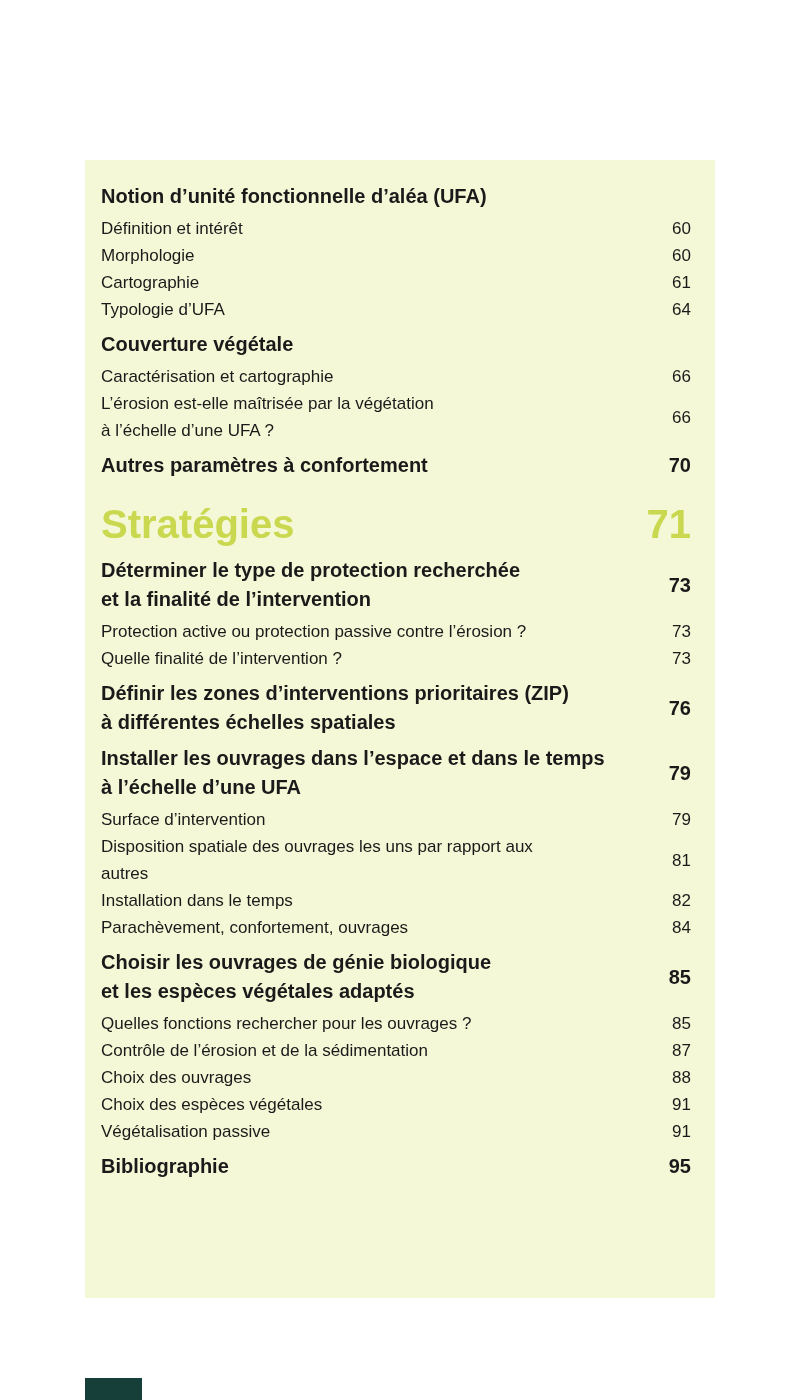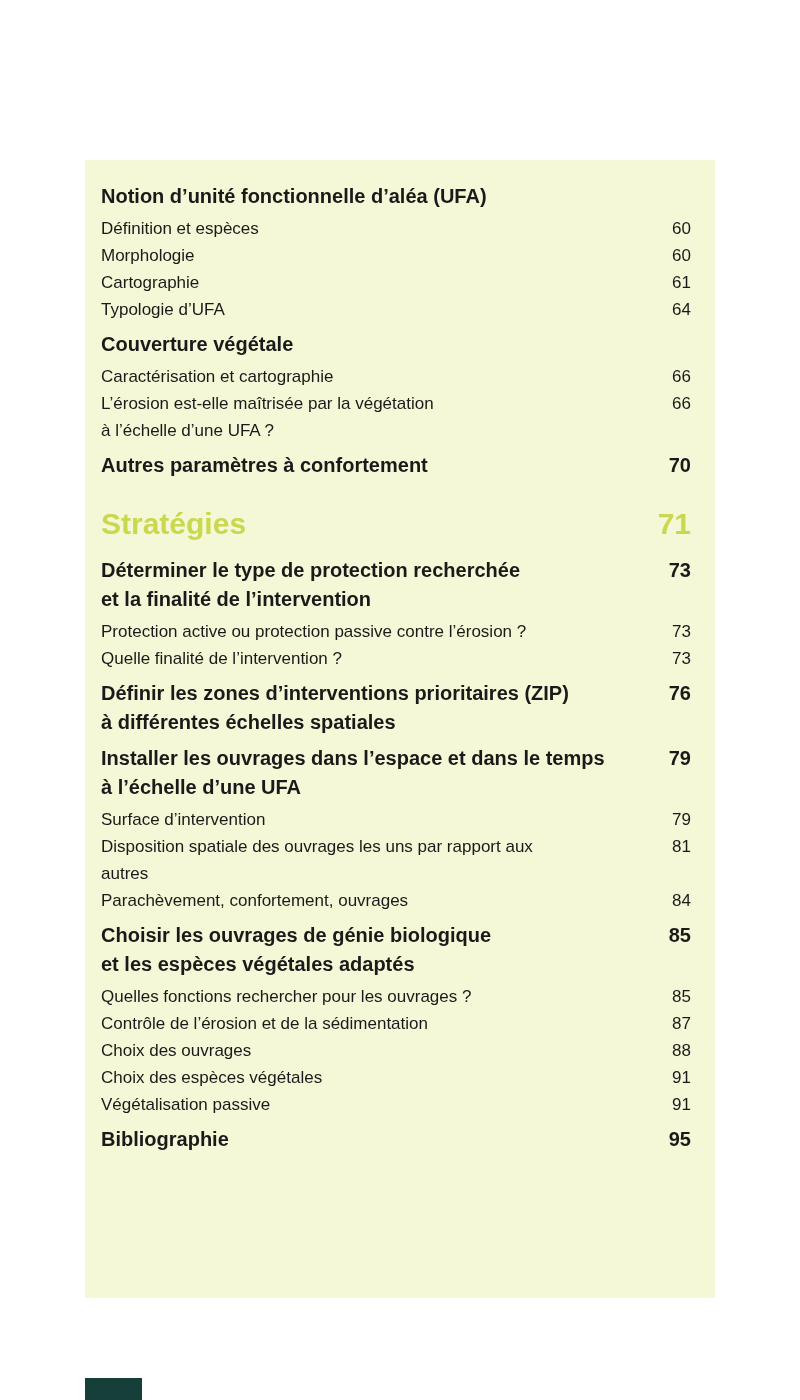--- a/index.html
+++ b/index.html
@@ -29,7 +29,7 @@
   }
   .row {
     display: flex;
-    align-items: flex-start;
+    align-items: center;
     color: var(--text-color, #1a1a1a);
   }
   .row .label {

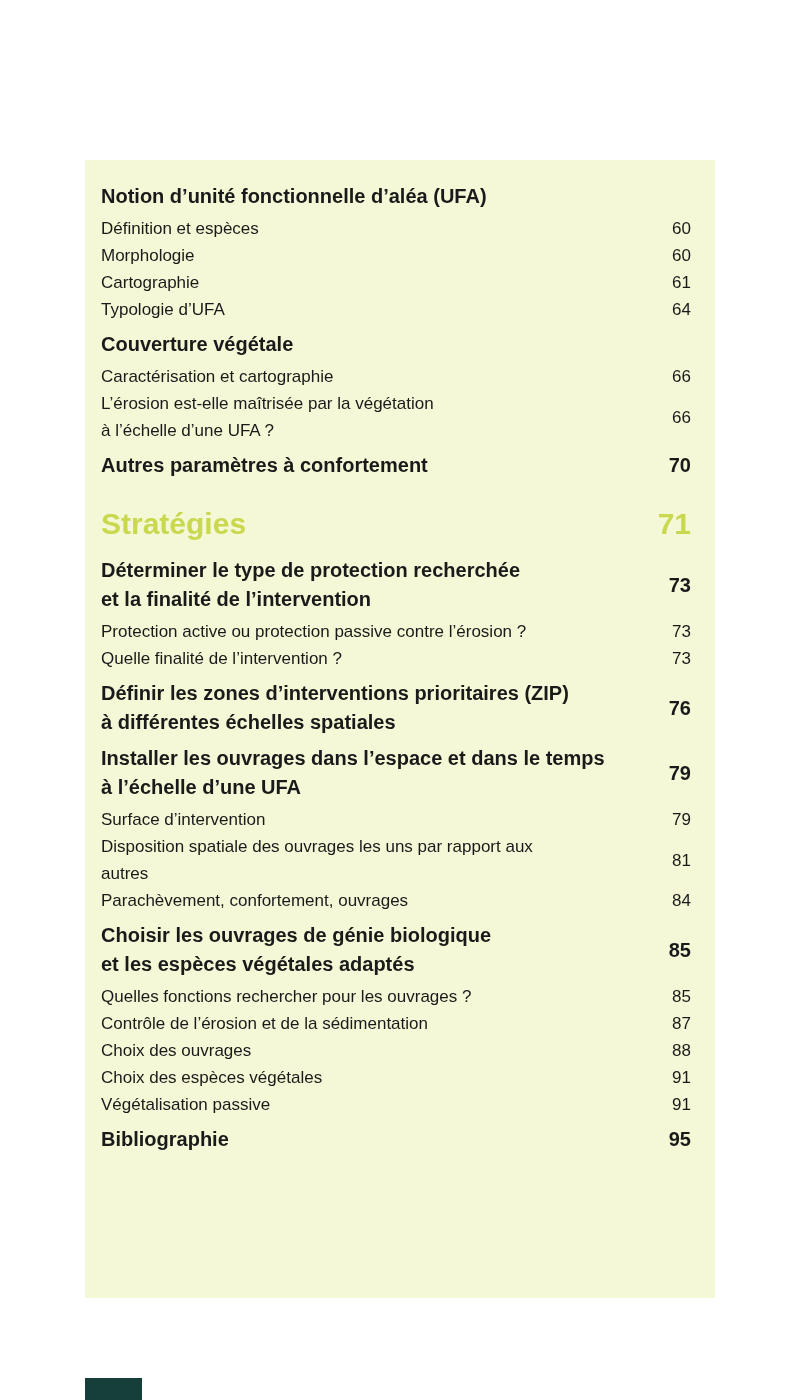--- a/index.html
+++ b/index.html
@@ -83,7 +83,7 @@
           <div class="page"></div>
         </div>
         <div class="row type-item">
-          <div class="label">Définition et espèces</div>
+          <div class="label">Définition et intérêt</div>
           <div class="page">60</div>
         </div>
         <div class="row type-item">

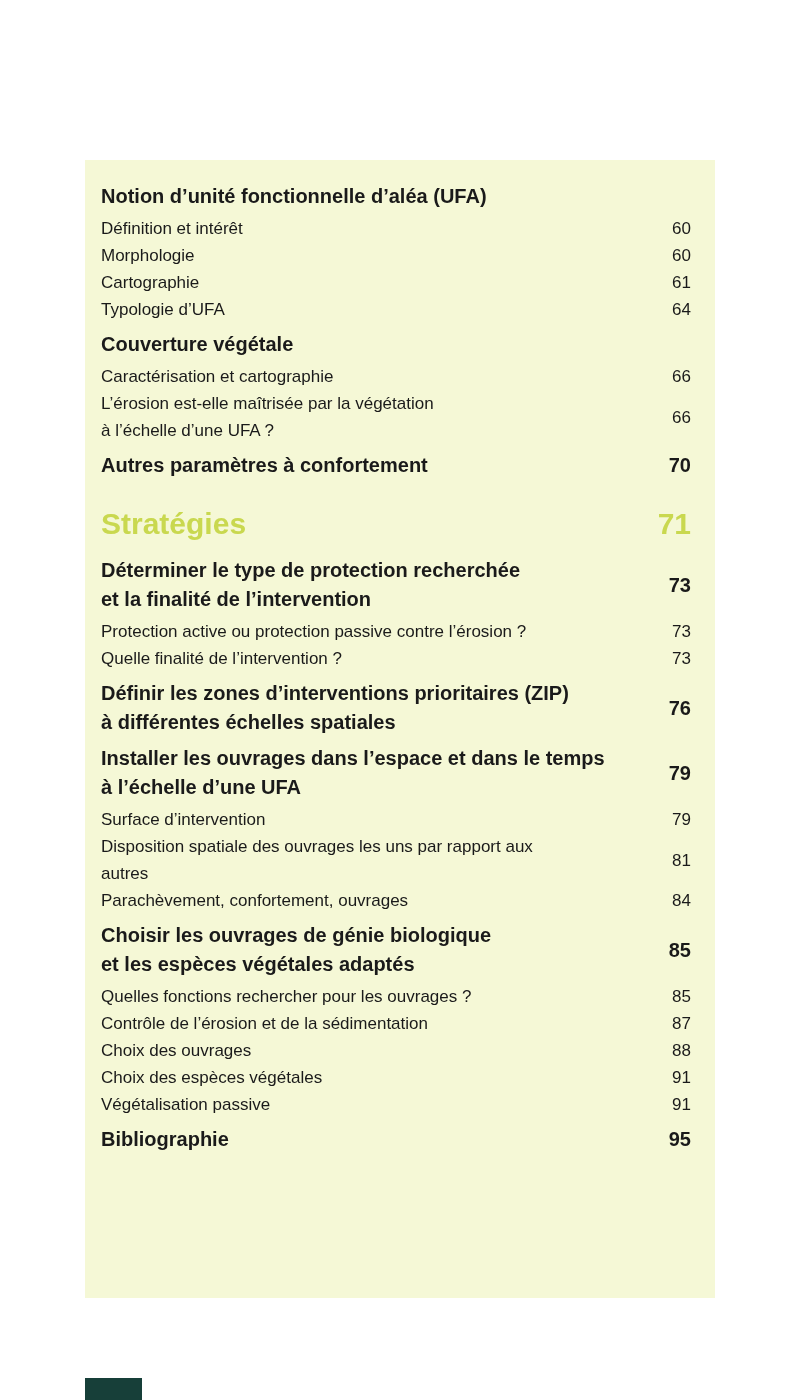--- a/index.html
+++ b/index.html
@@ -54,7 +54,7 @@
   }
   .type-chapter {
     font-weight: bold;
-    font-size: 30px;
+    font-size: 40px;
     line-height: 36px;
     margin-top: 26px;
     margin-bottom: 14px;

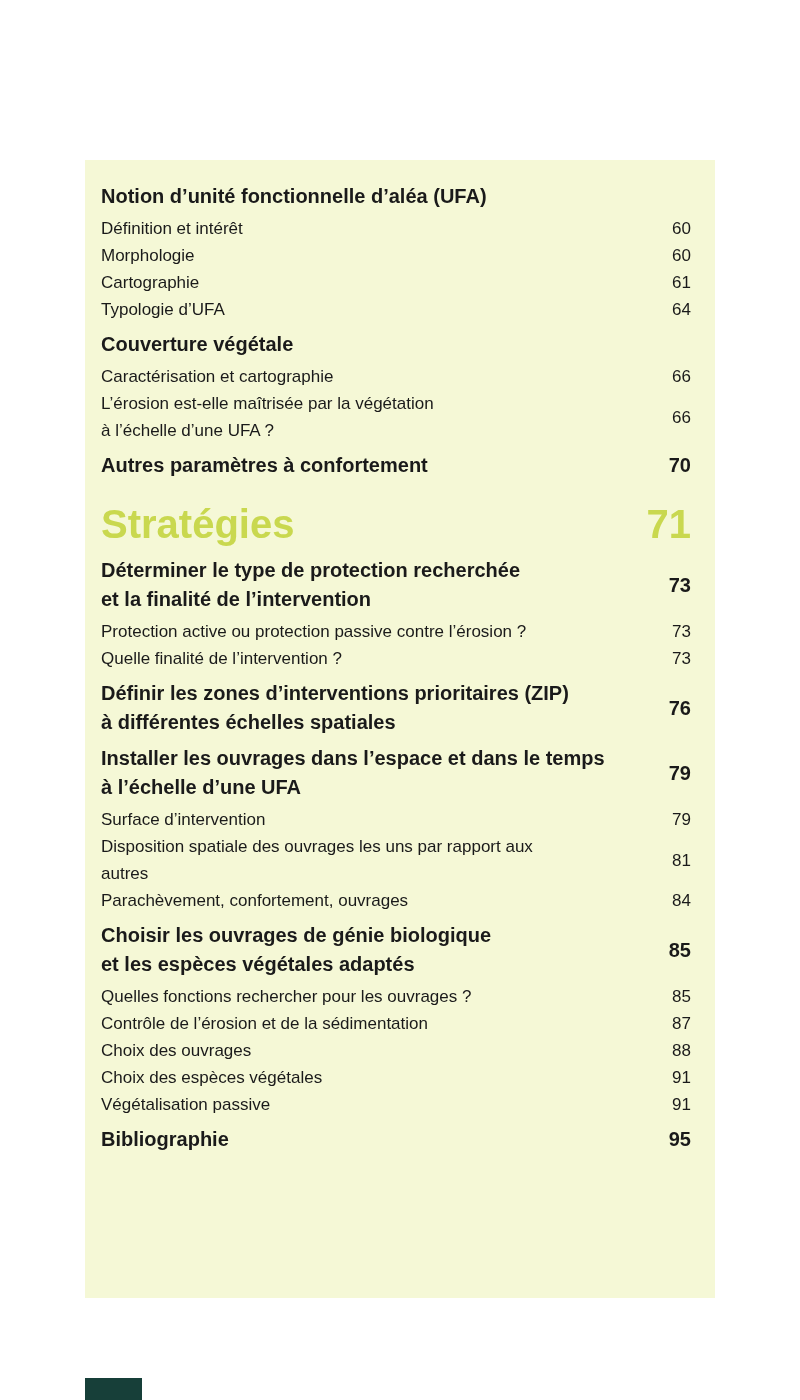--- a/index.html
+++ b/index.html
@@ -147,6 +147,10 @@
           <div class="page">81</div>
         </div>
         <div class="row type-item">
+          <div class="label">Installation dans le temps</div>
+          <div class="page">82</div>
+        </div>
+        <div class="row type-item">
           <div class="label">Parachèvement, confortement, ouvrages</div>
           <div class="page">84</div>
         </div>

